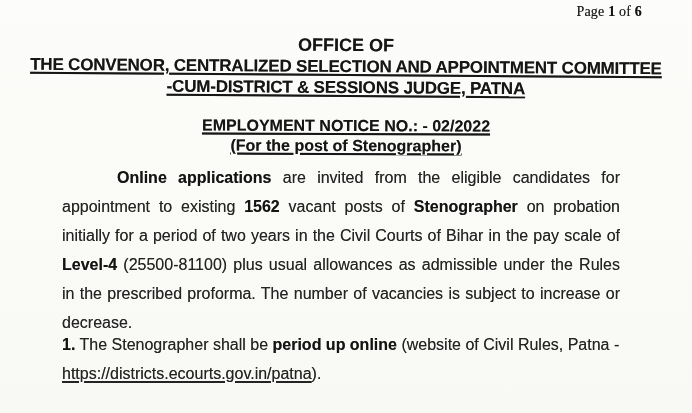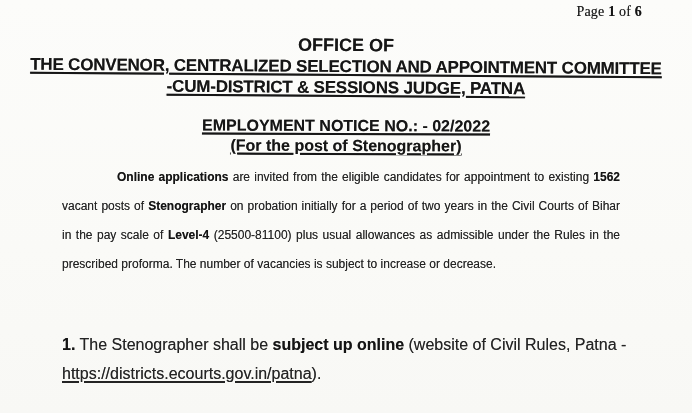--- a/index.html
+++ b/index.html
@@ -80,7 +80,7 @@
     top: 163px;
     left: 62px;
     width: 558px;
-    font-size: 12px;
+    font-size: 16px;
     line-height: 29px;
     text-align: justify;
     text-indent: 55px;

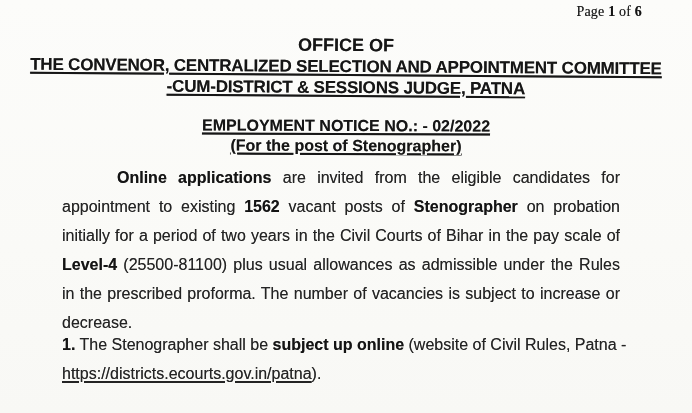--- a/index.html
+++ b/index.html
@@ -118,7 +118,7 @@
 
   <div class="body-para"><span class="b">Online applications</span><span> are invited from the eligible candidates for appointment to existing </span><span class="b">1562</span><span> vacant posts of </span><span class="b">Stenographer</span><span> on probation initially for a period of two years in the Civil Courts of Bihar in the pay scale of </span><span class="b">Level-4</span><span> (25500-81100) plus usual allowances as admissible under the Rules in the prescribed proforma. The number of vacancies is subject to increase or decrease.</span></div>
 
-  <div class="item-para"><span class="b">1.</span><span> The Stenographer shall be </span><span class="b">subject up online</span><span> (website of Civil Rules, Patna -</span><br><span class="u">https://districts.ecourts.gov.in/patna</span><span>).</span></div>
+  <div class="item-para"><span class="b">1.</span><span> The Stenographer shall be </span><span class="b">period up online</span><span> (website of Civil Rules, Patna -</span><br><span class="u">https://districts.ecourts.gov.in/patna</span><span>).</span></div>
 
 </div>
 

